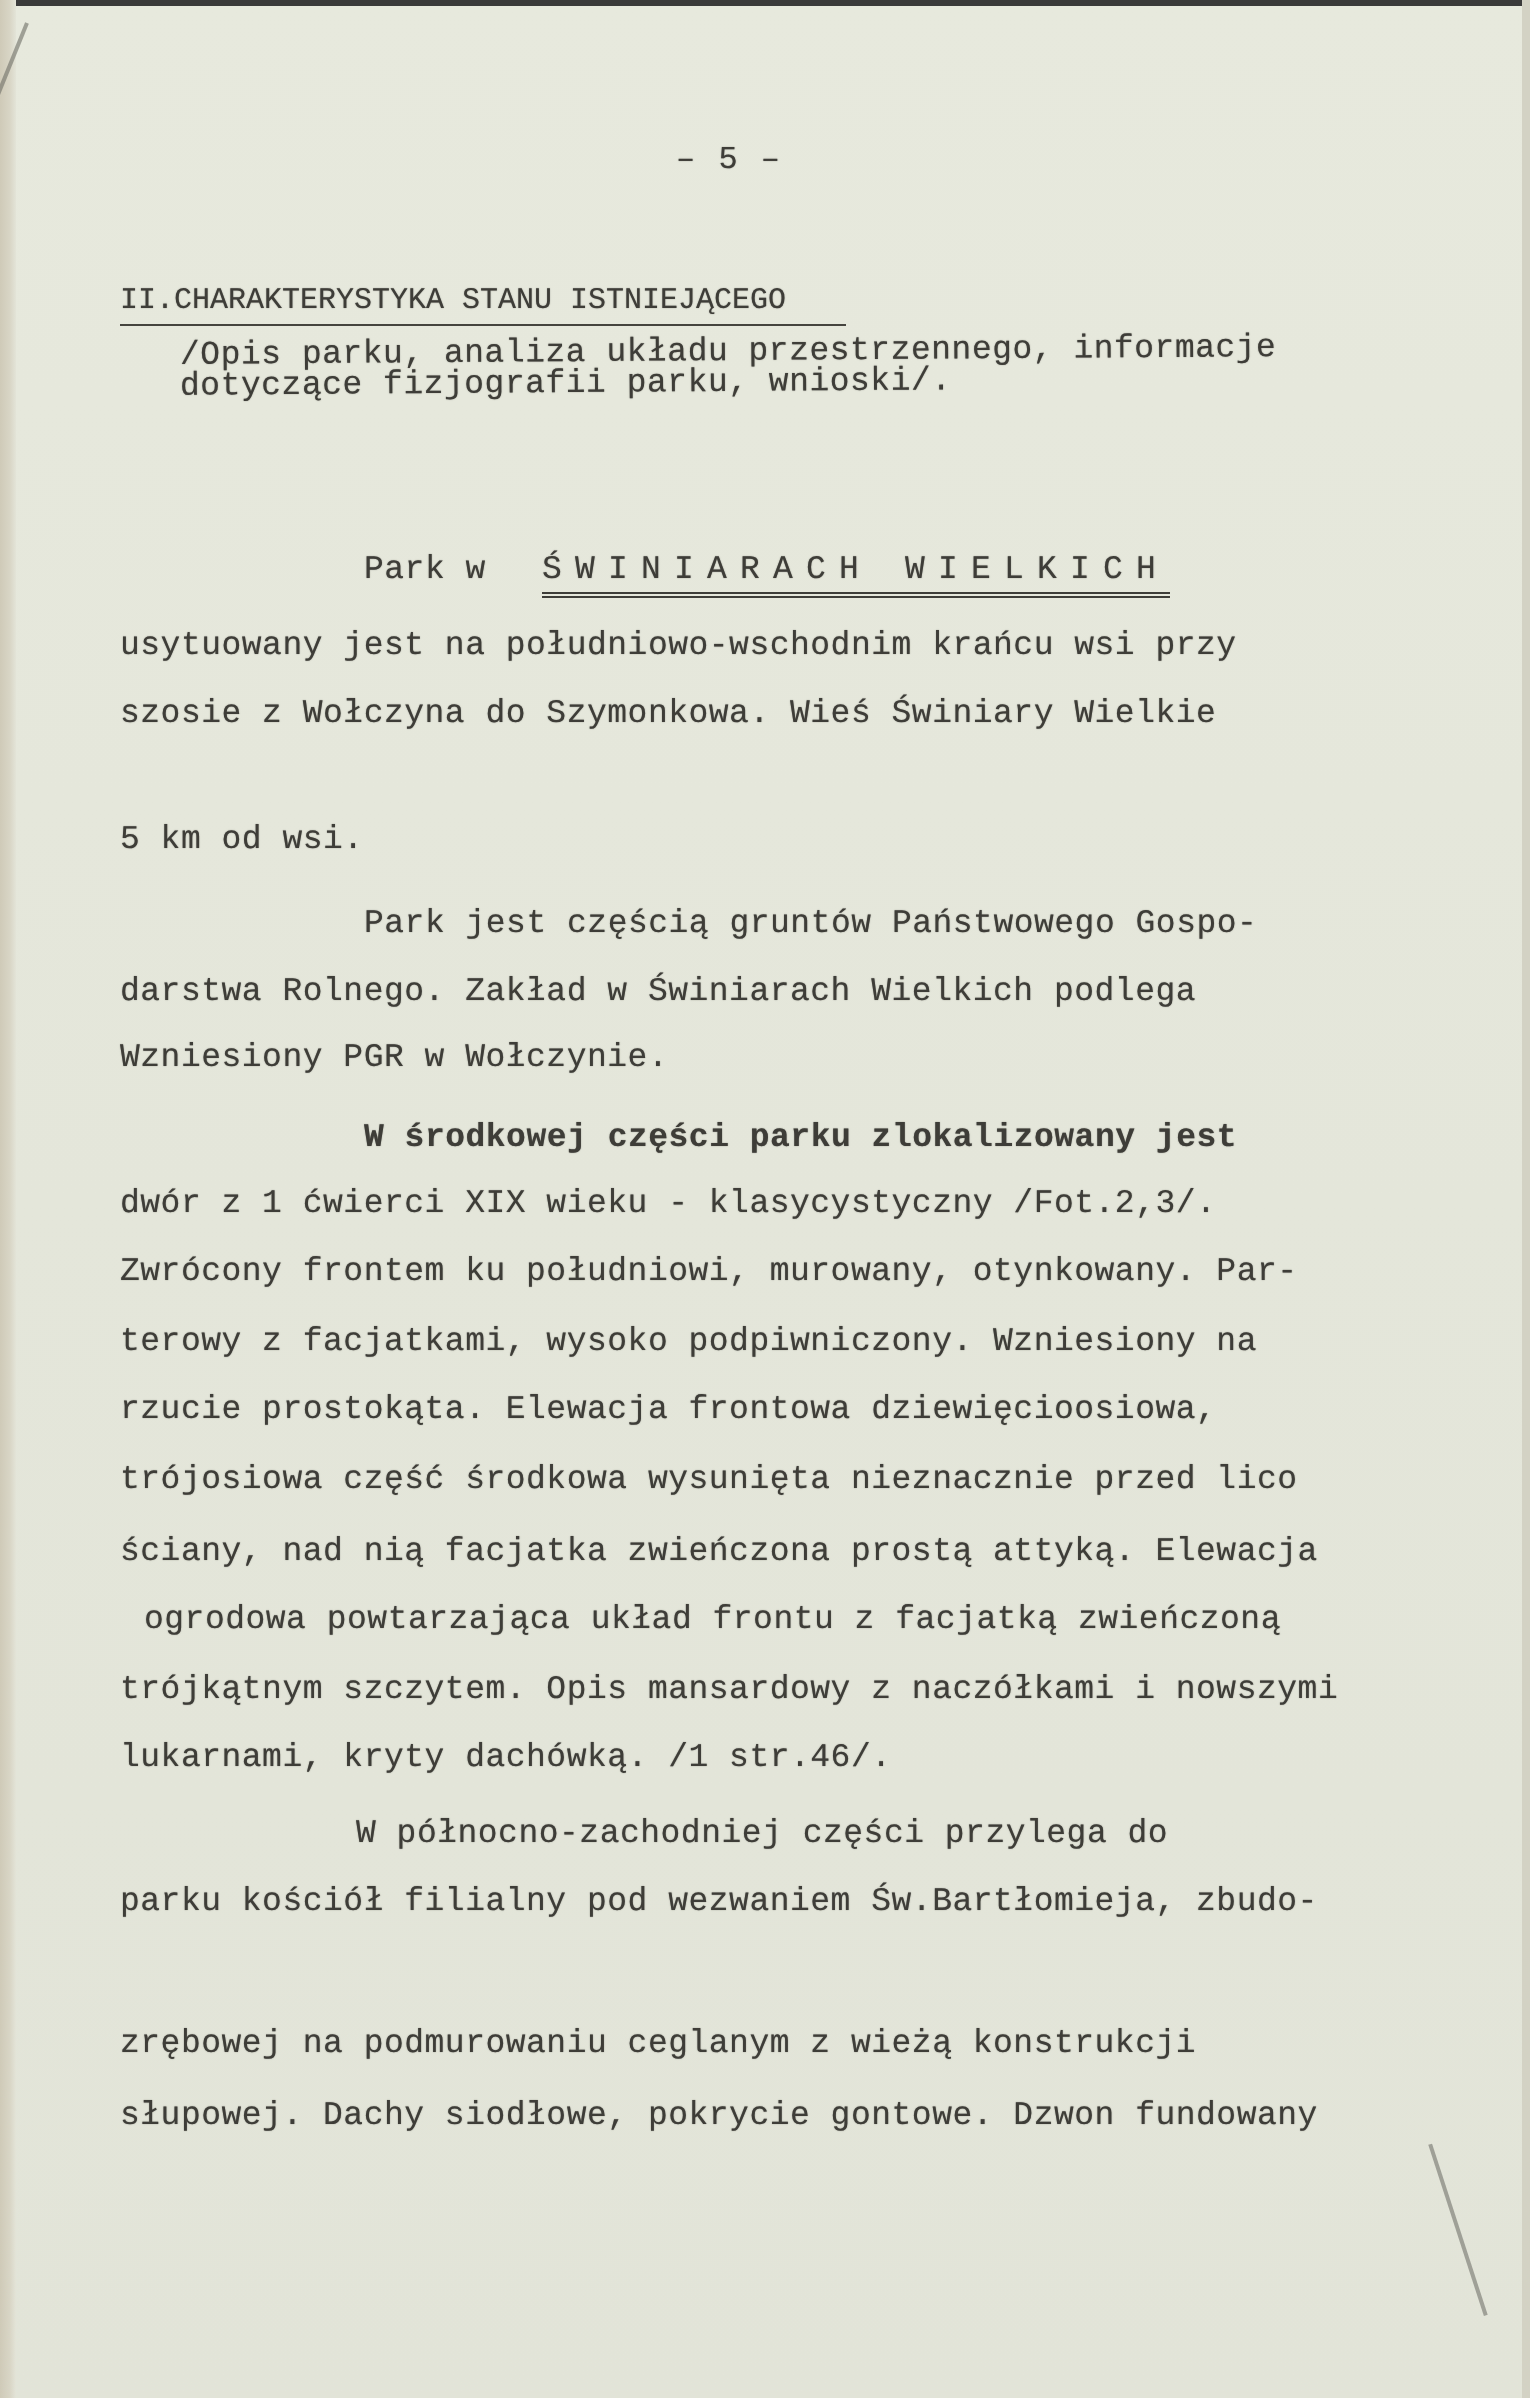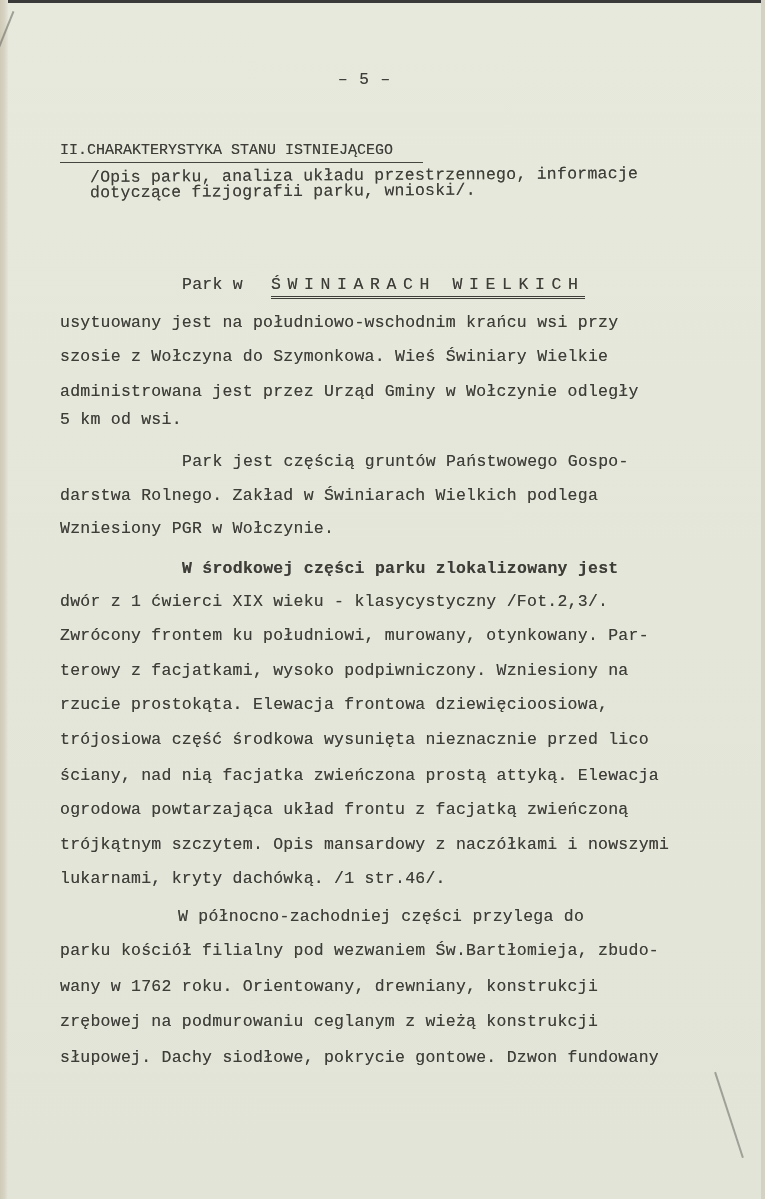--- a/index.html
+++ b/index.html
@@ -72,7 +72,6 @@
 
   <div class="line" style="left:60px; top:313px;">usytuowany jest na południowo-wschodnim krańcu wsi przy</div>
   <div class="line" style="left:60px; top:347px;">szosie z Wołczyna do Szymonkowa. Wieś Świniary Wielkie</div>
-  <div class="line" style="left:60px; top:382px;">administrowana jest przez Urząd Gminy w Wołczynie odległy</div>
   <div class="line" style="left:60px; top:410px;">5 km od wsi.</div>
 
   <div class="line" style="left:182px; top:452px;">Park jest częścią gruntów Państwowego Gospo-</div>

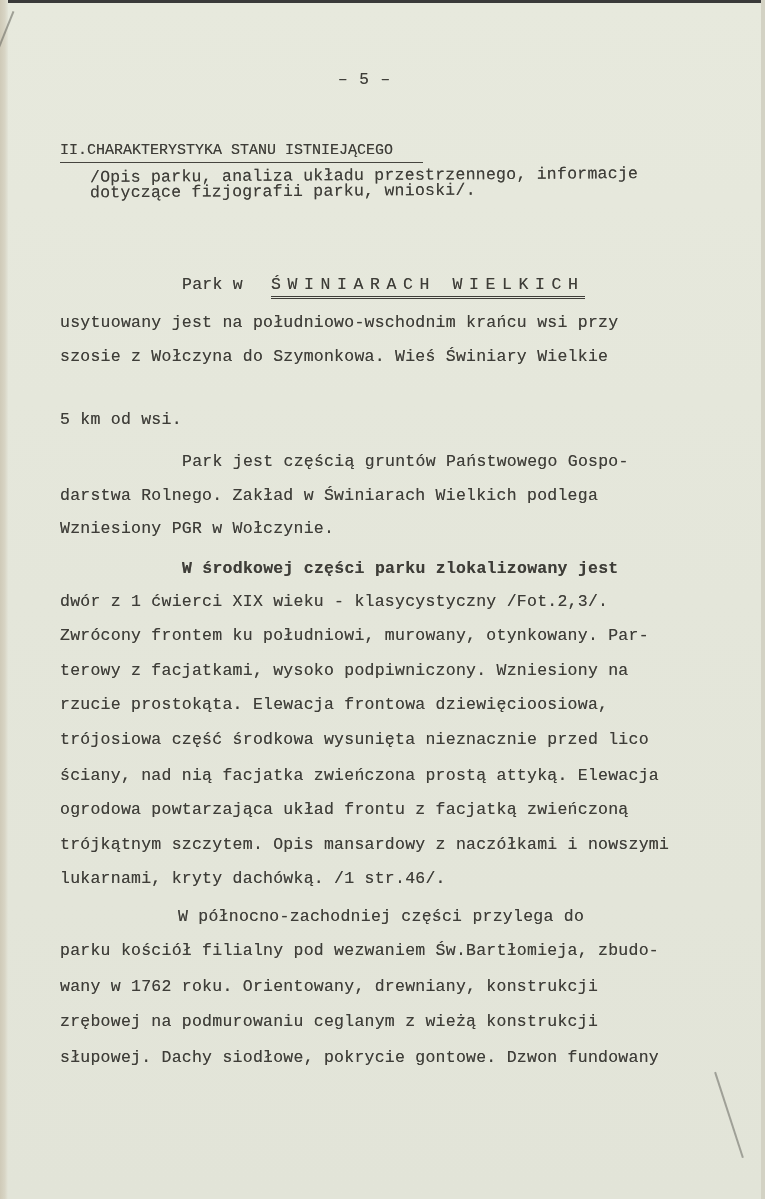--- a/index.html
+++ b/index.html
@@ -85,7 +85,7 @@
   <div class="line" style="left:60px; top:695px;">rzucie prostokąta. Elewacja frontowa dziewięcioosiowa,</div>
   <div class="line" style="left:60px; top:730px;">trójosiowa część środkowa wysunięta nieznacznie przed lico</div>
   <div class="line" style="left:60px; top:766px;">ściany, nad nią facjatka zwieńczona prostą attyką. Elewacja</div>
-  <div class="line" style="left:60px; top:800px;">ogrodowa powtarzająca układ frontu z facjatką zwieńczoną</div>
+  <div class="line" style="left:72px; top:800px;">ogrodowa powtarzająca układ frontu z facjatką zwieńczoną</div>
   <div class="line" style="left:60px; top:835px;">trójkątnym szczytem. Opis mansardowy z naczółkami i nowszymi</div>
   <div class="line" style="left:60px; top:869px;">lukarnami, kryty dachówką. /1 str.46/.</div>
 

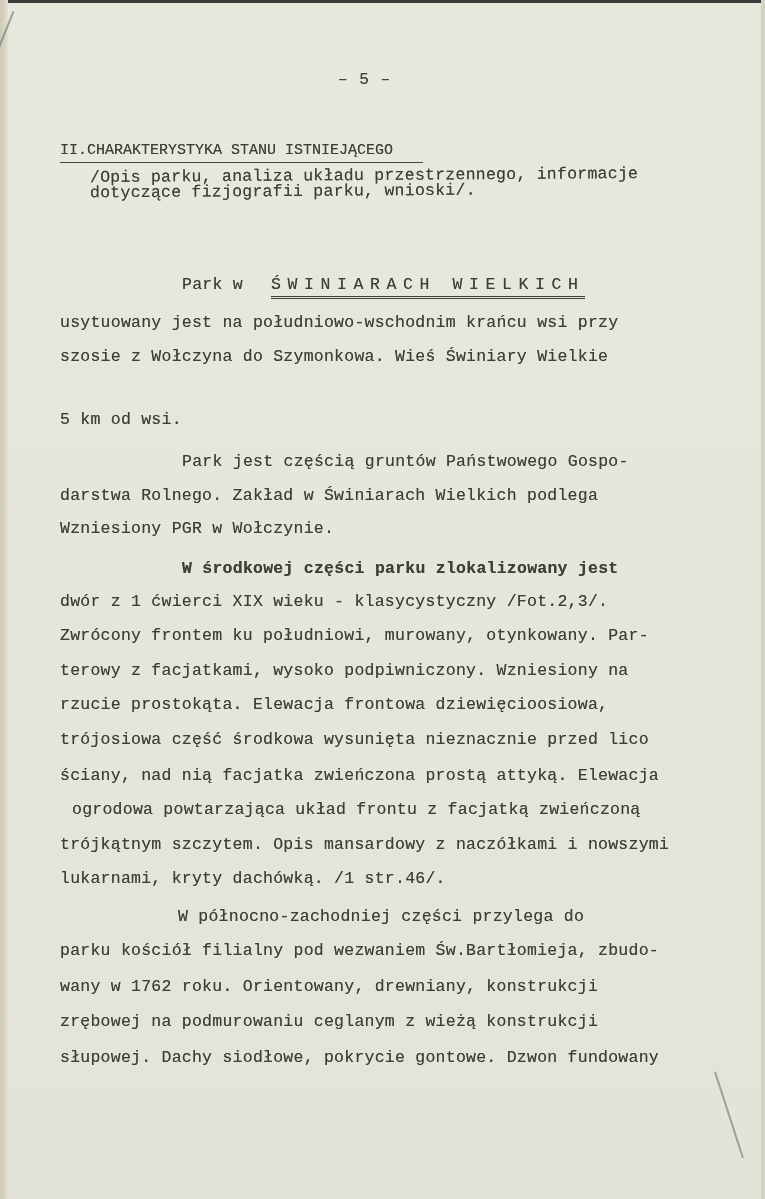--- a/index.html
+++ b/index.html
@@ -91,7 +91,6 @@
 
   <div class="line" style="left:178px; top:907px;">W północno-zachodniej części przylega do</div>
   <div class="line" style="left:60px; top:941px;">parku kościół filialny pod wezwaniem Św.Bartłomieja, zbudo-</div>
-  <div class="line" style="left:60px; top:977px;">wany w 1762 roku. Orientowany, drewniany, konstrukcji</div>
   <div class="line" style="left:60px; top:1012px;">zrębowej na podmurowaniu ceglanym z wieżą konstrukcji</div>
   <div class="line" style="left:60px; top:1048px;">słupowej. Dachy siodłowe, pokrycie gontowe. Dzwon fundowany</div>
 </div>

